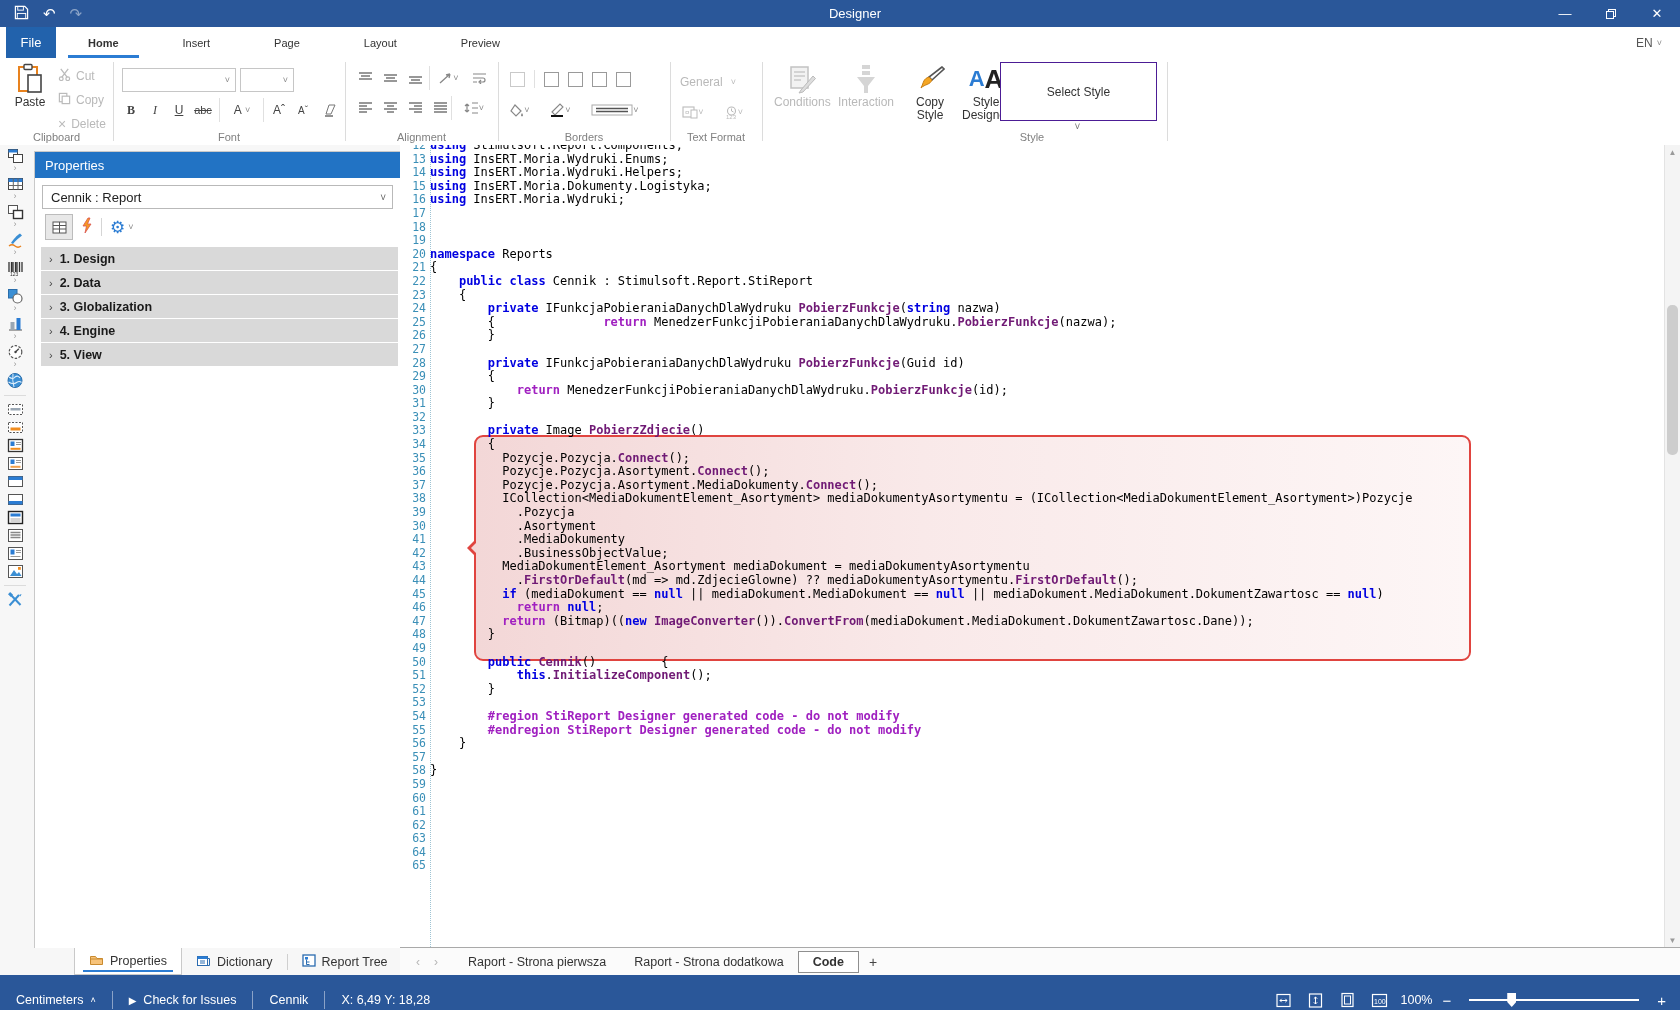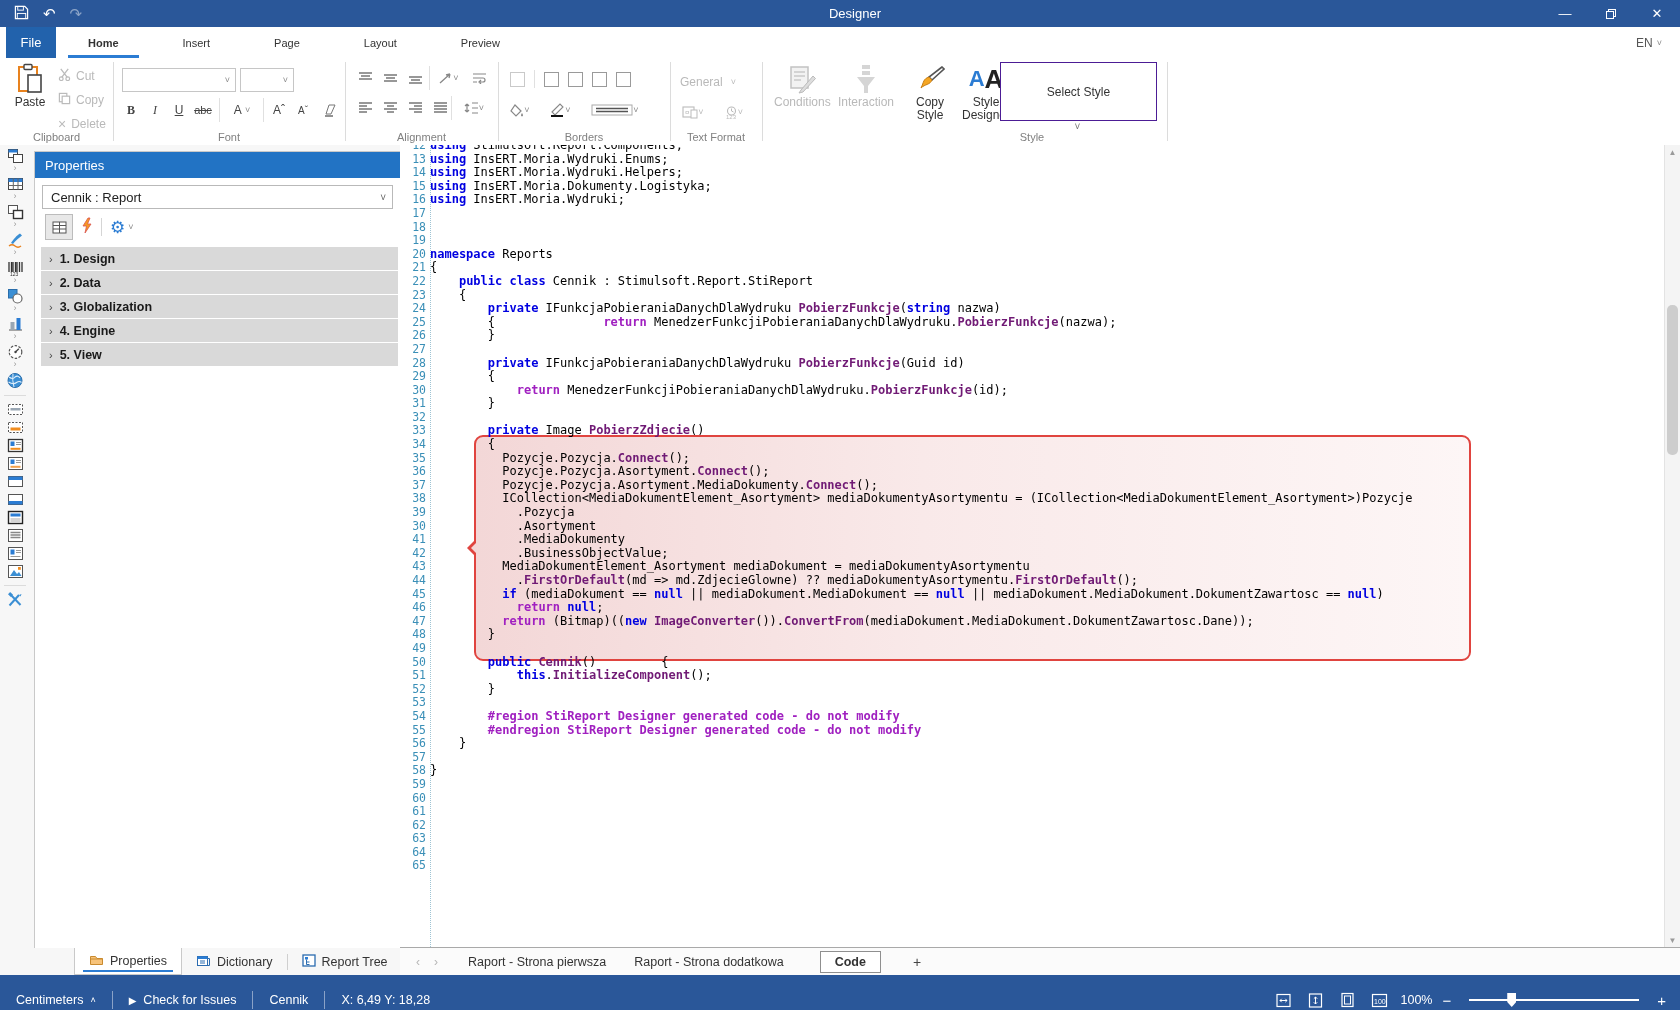--- a/index.html
+++ b/index.html
@@ -88,7 +88,7 @@
   .pagetabs{position:absolute;left:400px;right:0;top:0;height:27px;background:#fbfbfb;display:flex;align-items:center;}
   .navarrows{display:flex;gap:14px;padding:0 16px;color:#b5b5b5;font-size:12px;}
   .pgtab{padding:3px 14px;font-size:12.5px;color:#333;}
-  .pgtab.active{background:#fff;border:1px solid #8f8f8f;font-weight:bold;margin:0 22px;}
+  .pgtab.active{background:#fff;border:1px solid #8f8f8f;font-weight:bold;margin:0 0;}
   .plus{padding:0 10px;font-size:14px;color:#444;}
   
   .statusbar{position:absolute;left:0;top:975px;right:0;height:50px;background:#2a5799;color:#fff;display:flex;align-items:center;font-size:12.5px;}

